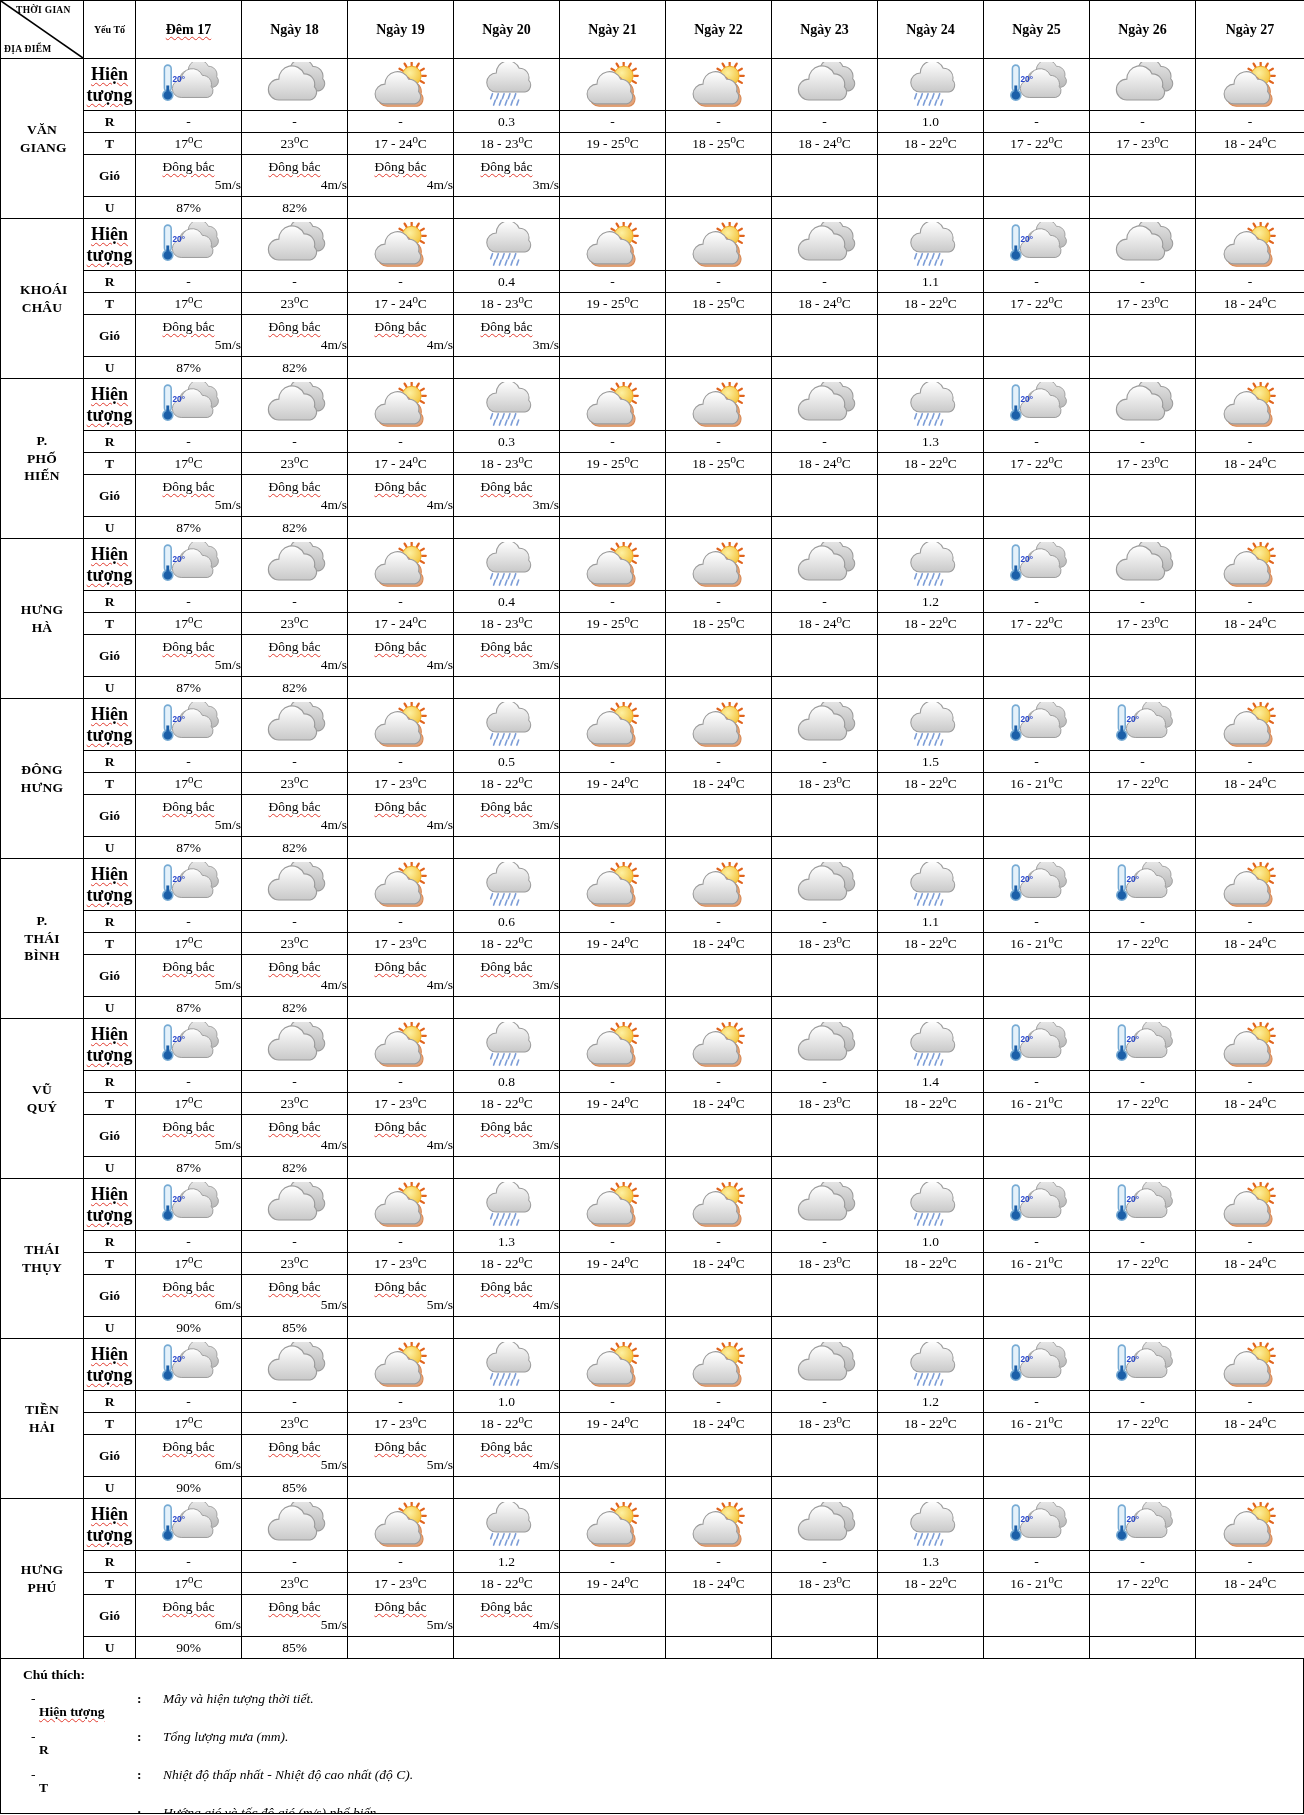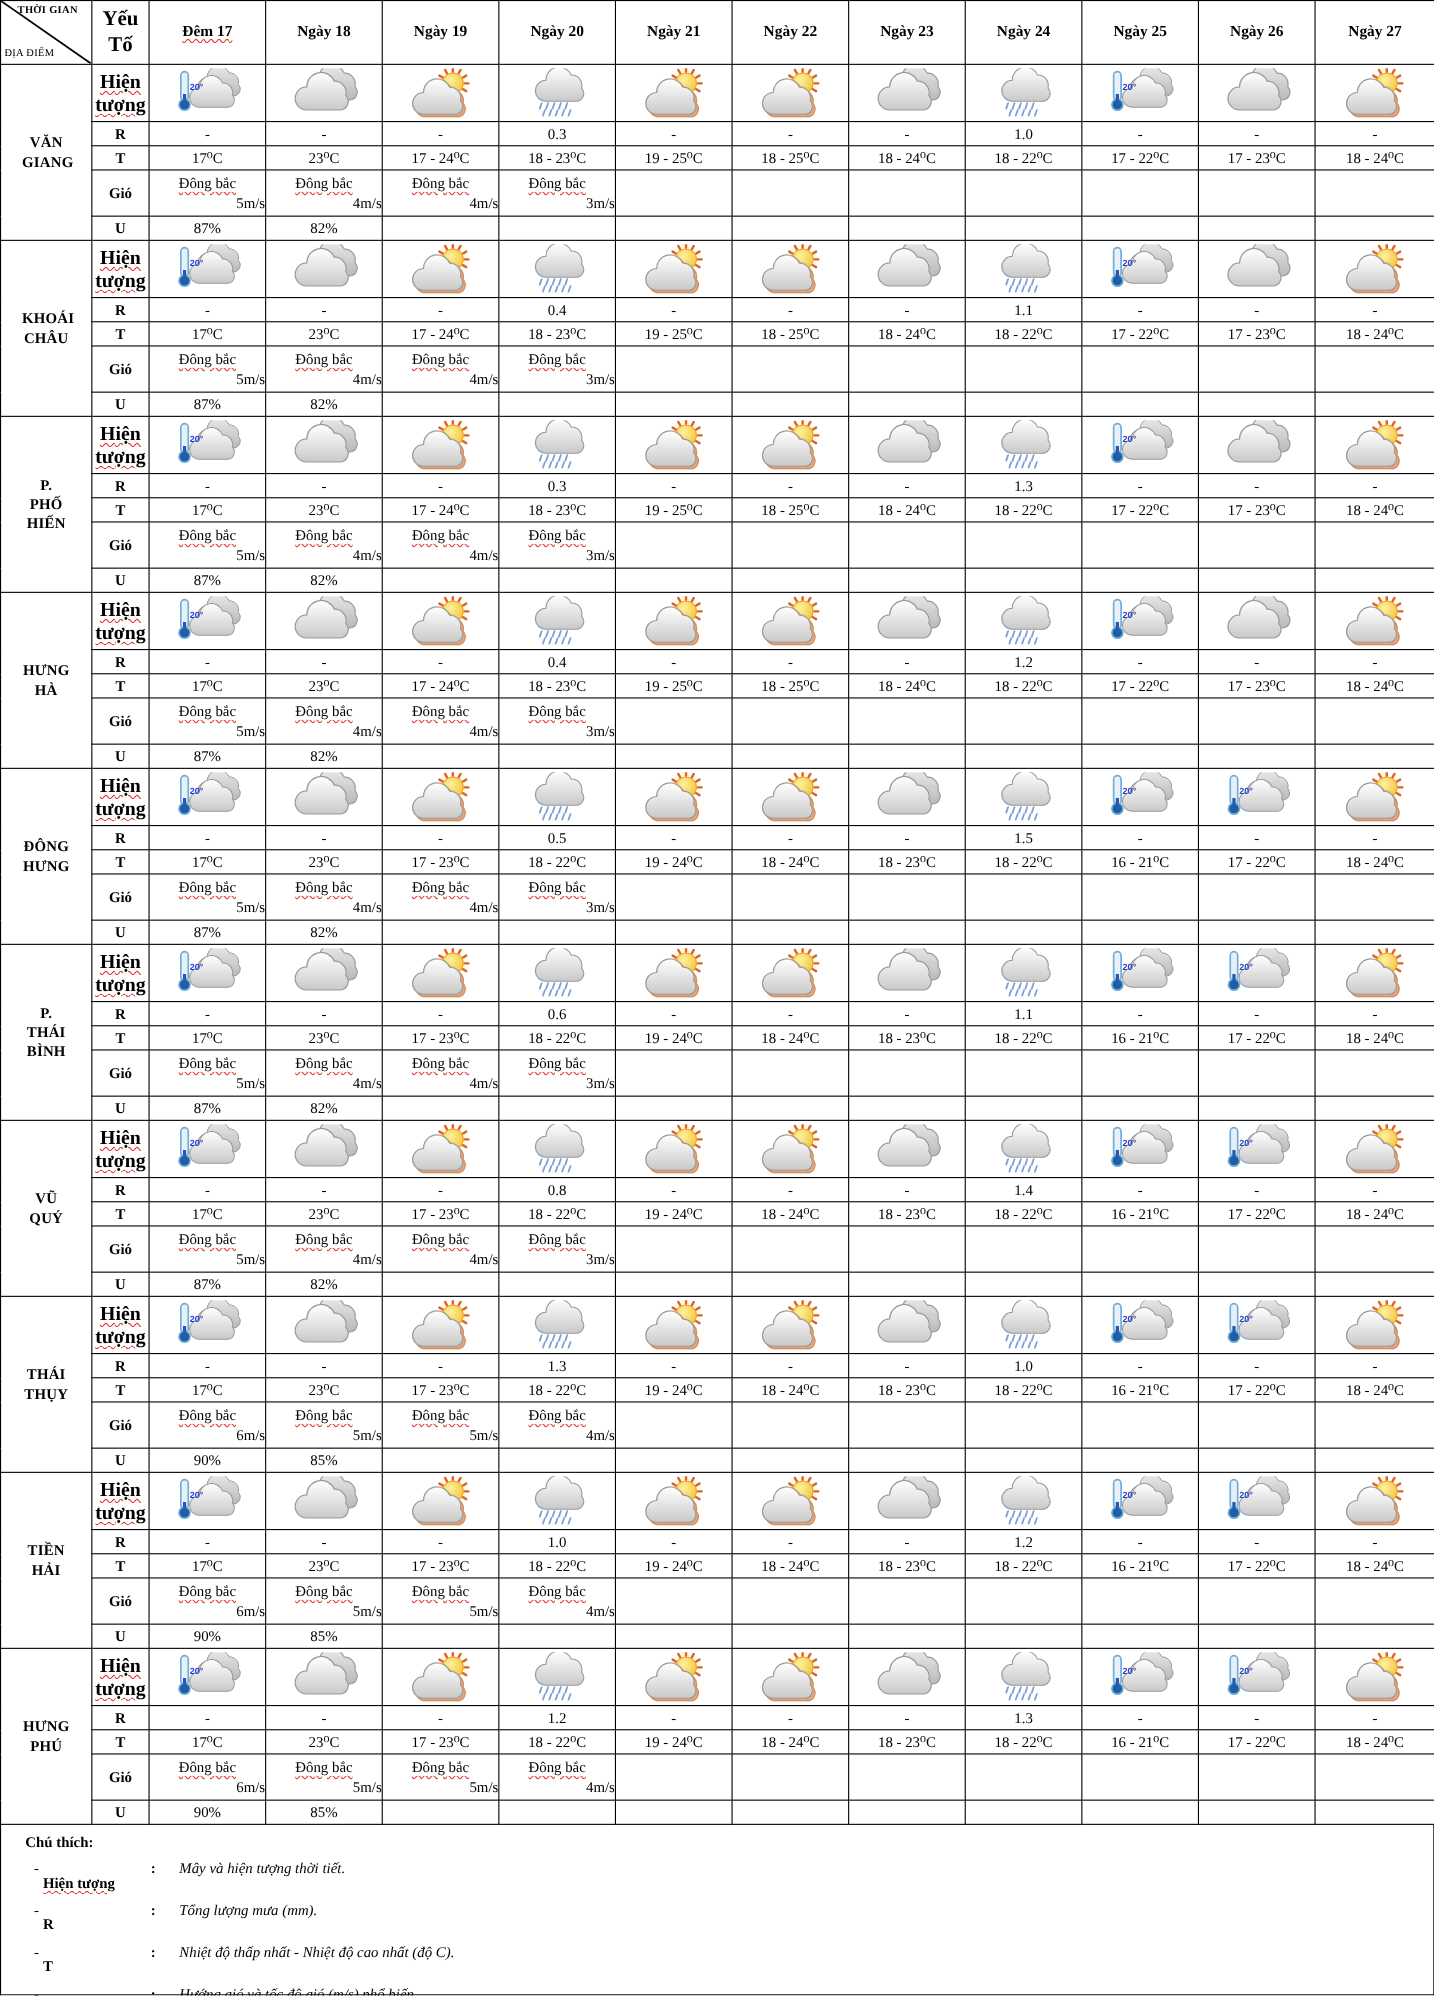--- a/index.html
+++ b/index.html
@@ -15,7 +15,7 @@
   .corner svg.diag{position:absolute;left:0;top:0;width:100%;height:100%;display:block;}
   .c-top{position:absolute;top:4px;left:15px;font-size:9.5px;font-weight:bold;letter-spacing:.3px;}
   .c-bot{position:absolute;bottom:4px;left:3px;font-size:9.5px;font-weight:normal;letter-spacing:.3px;}
-  .factor-h{font-size:19px;line-height:1.2;}
+  .factor-h{font-size:10px;line-height:1.2;}
   .loc-cell{font-weight:bold;font-size:13.5px;line-height:1.3;padding:0 19px;letter-spacing:.2px;}
   .rlabel{font-weight:bold;font-size:18px;line-height:1.15;}
   .wavy{text-decoration-line:underline;text-decoration-style:wavy;text-decoration-color:#e23b2e;text-decoration-thickness:1px;text-underline-offset:2px;}

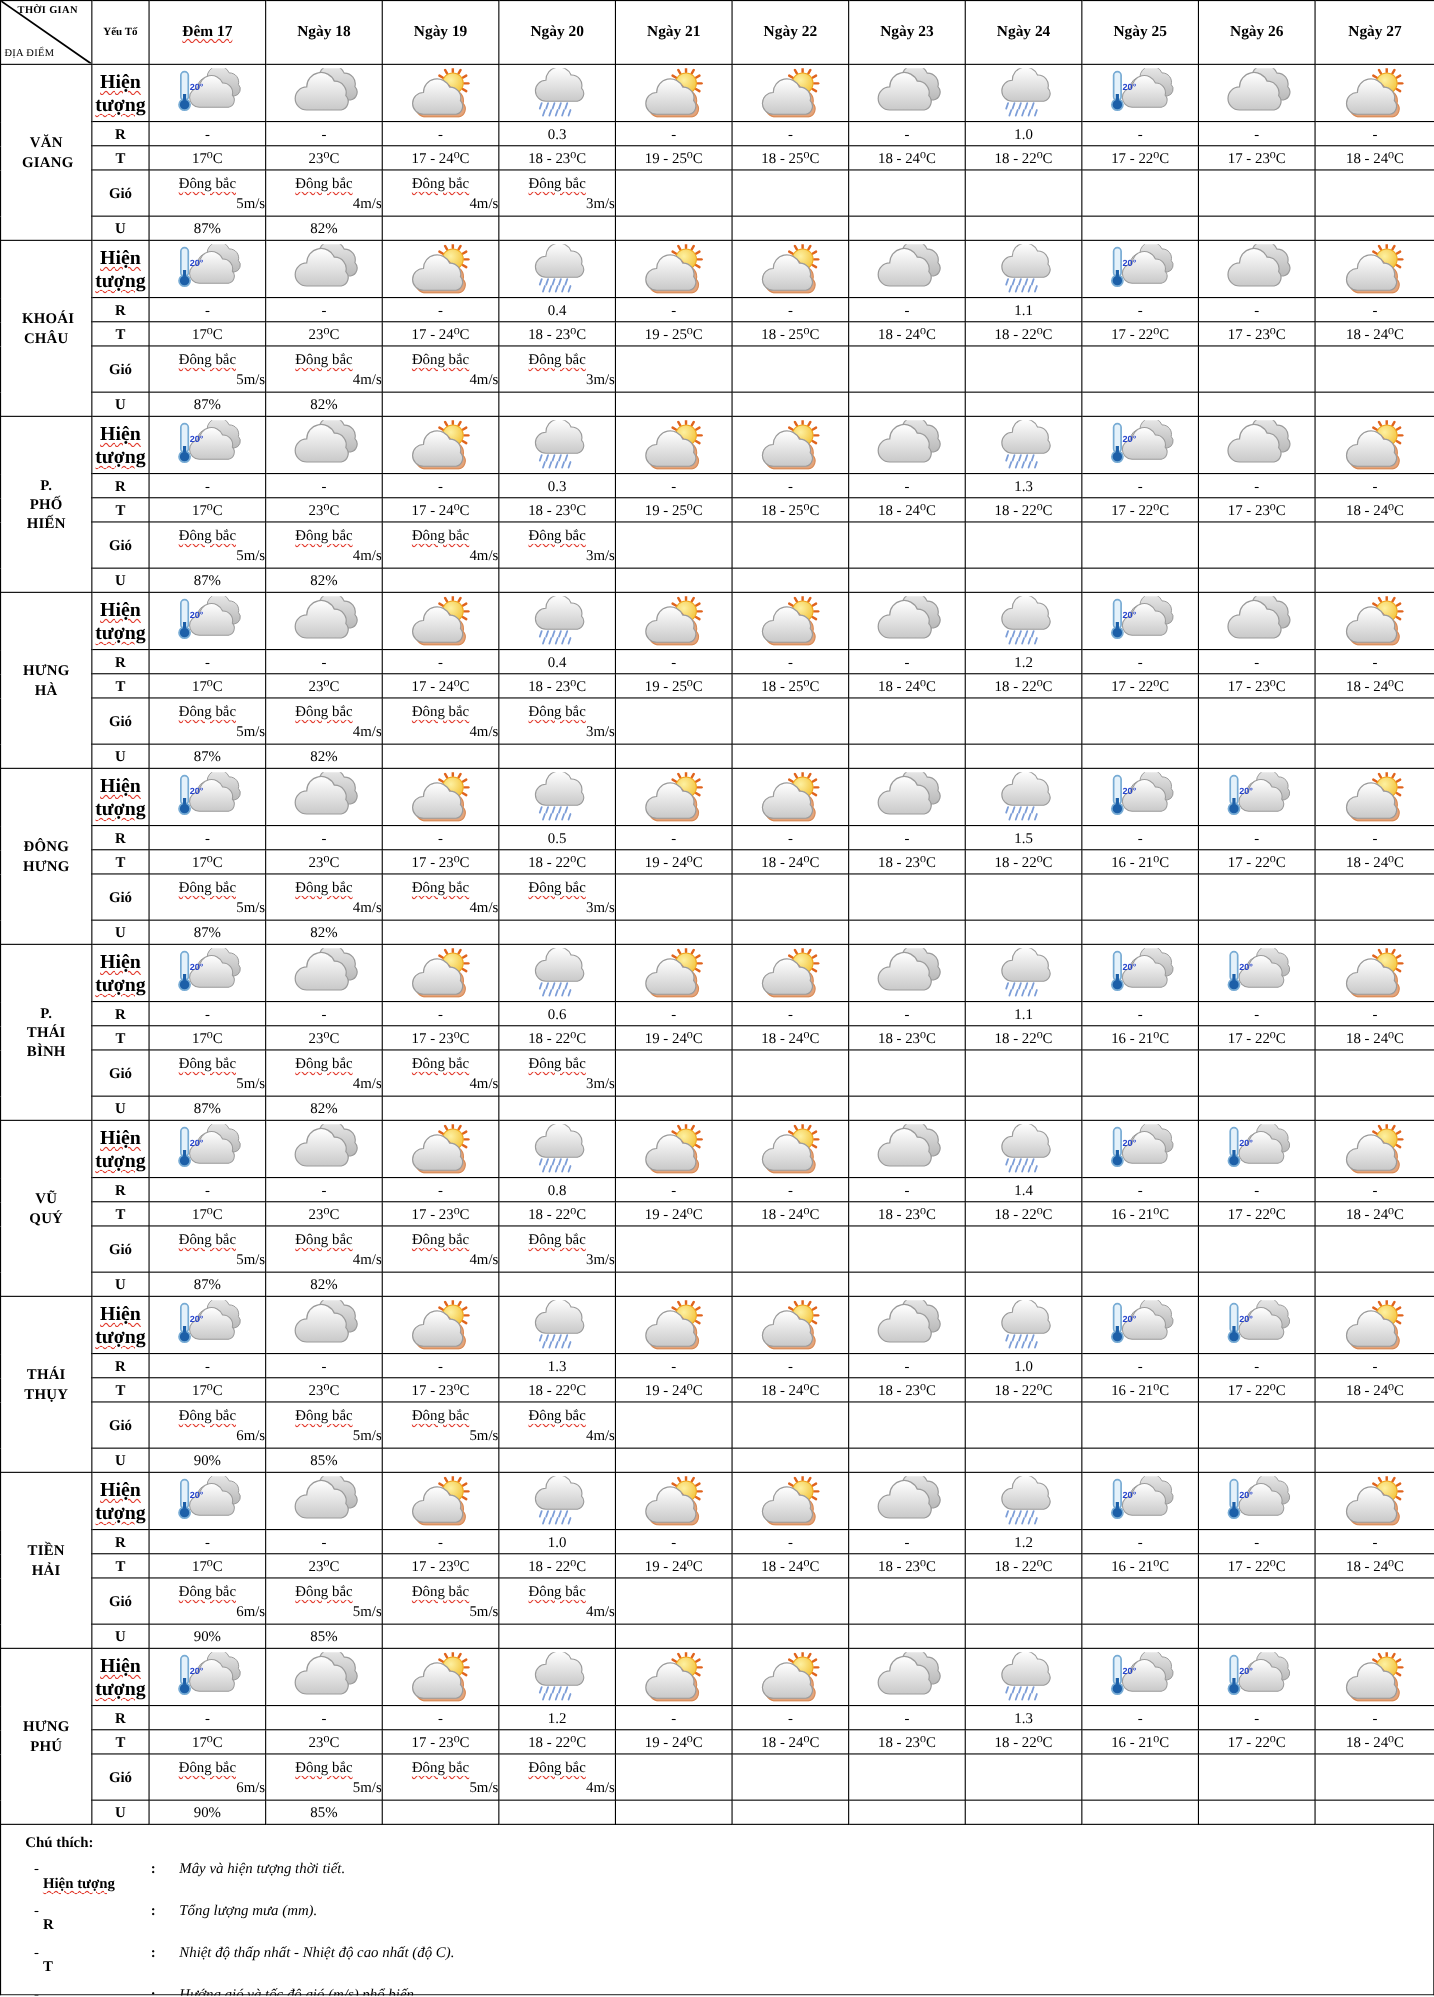--- a/index.html
+++ b/index.html
@@ -14,7 +14,7 @@
   .corner{position:relative;}
   .corner svg.diag{position:absolute;left:0;top:0;width:100%;height:100%;display:block;}
   .c-top{position:absolute;top:4px;left:15px;font-size:9.5px;font-weight:bold;letter-spacing:.3px;}
-  .c-bot{position:absolute;bottom:4px;left:3px;font-size:9.5px;font-weight:normal;letter-spacing:.3px;}
+  .c-bot{position:absolute;bottom:4px;left:3px;font-size:9.5px;font-weight:bold;letter-spacing:.3px;}
   .factor-h{font-size:10px;line-height:1.2;}
   .loc-cell{font-weight:bold;font-size:13.5px;line-height:1.3;padding:0 19px;letter-spacing:.2px;}
   .rlabel{font-weight:bold;font-size:18px;line-height:1.15;}

